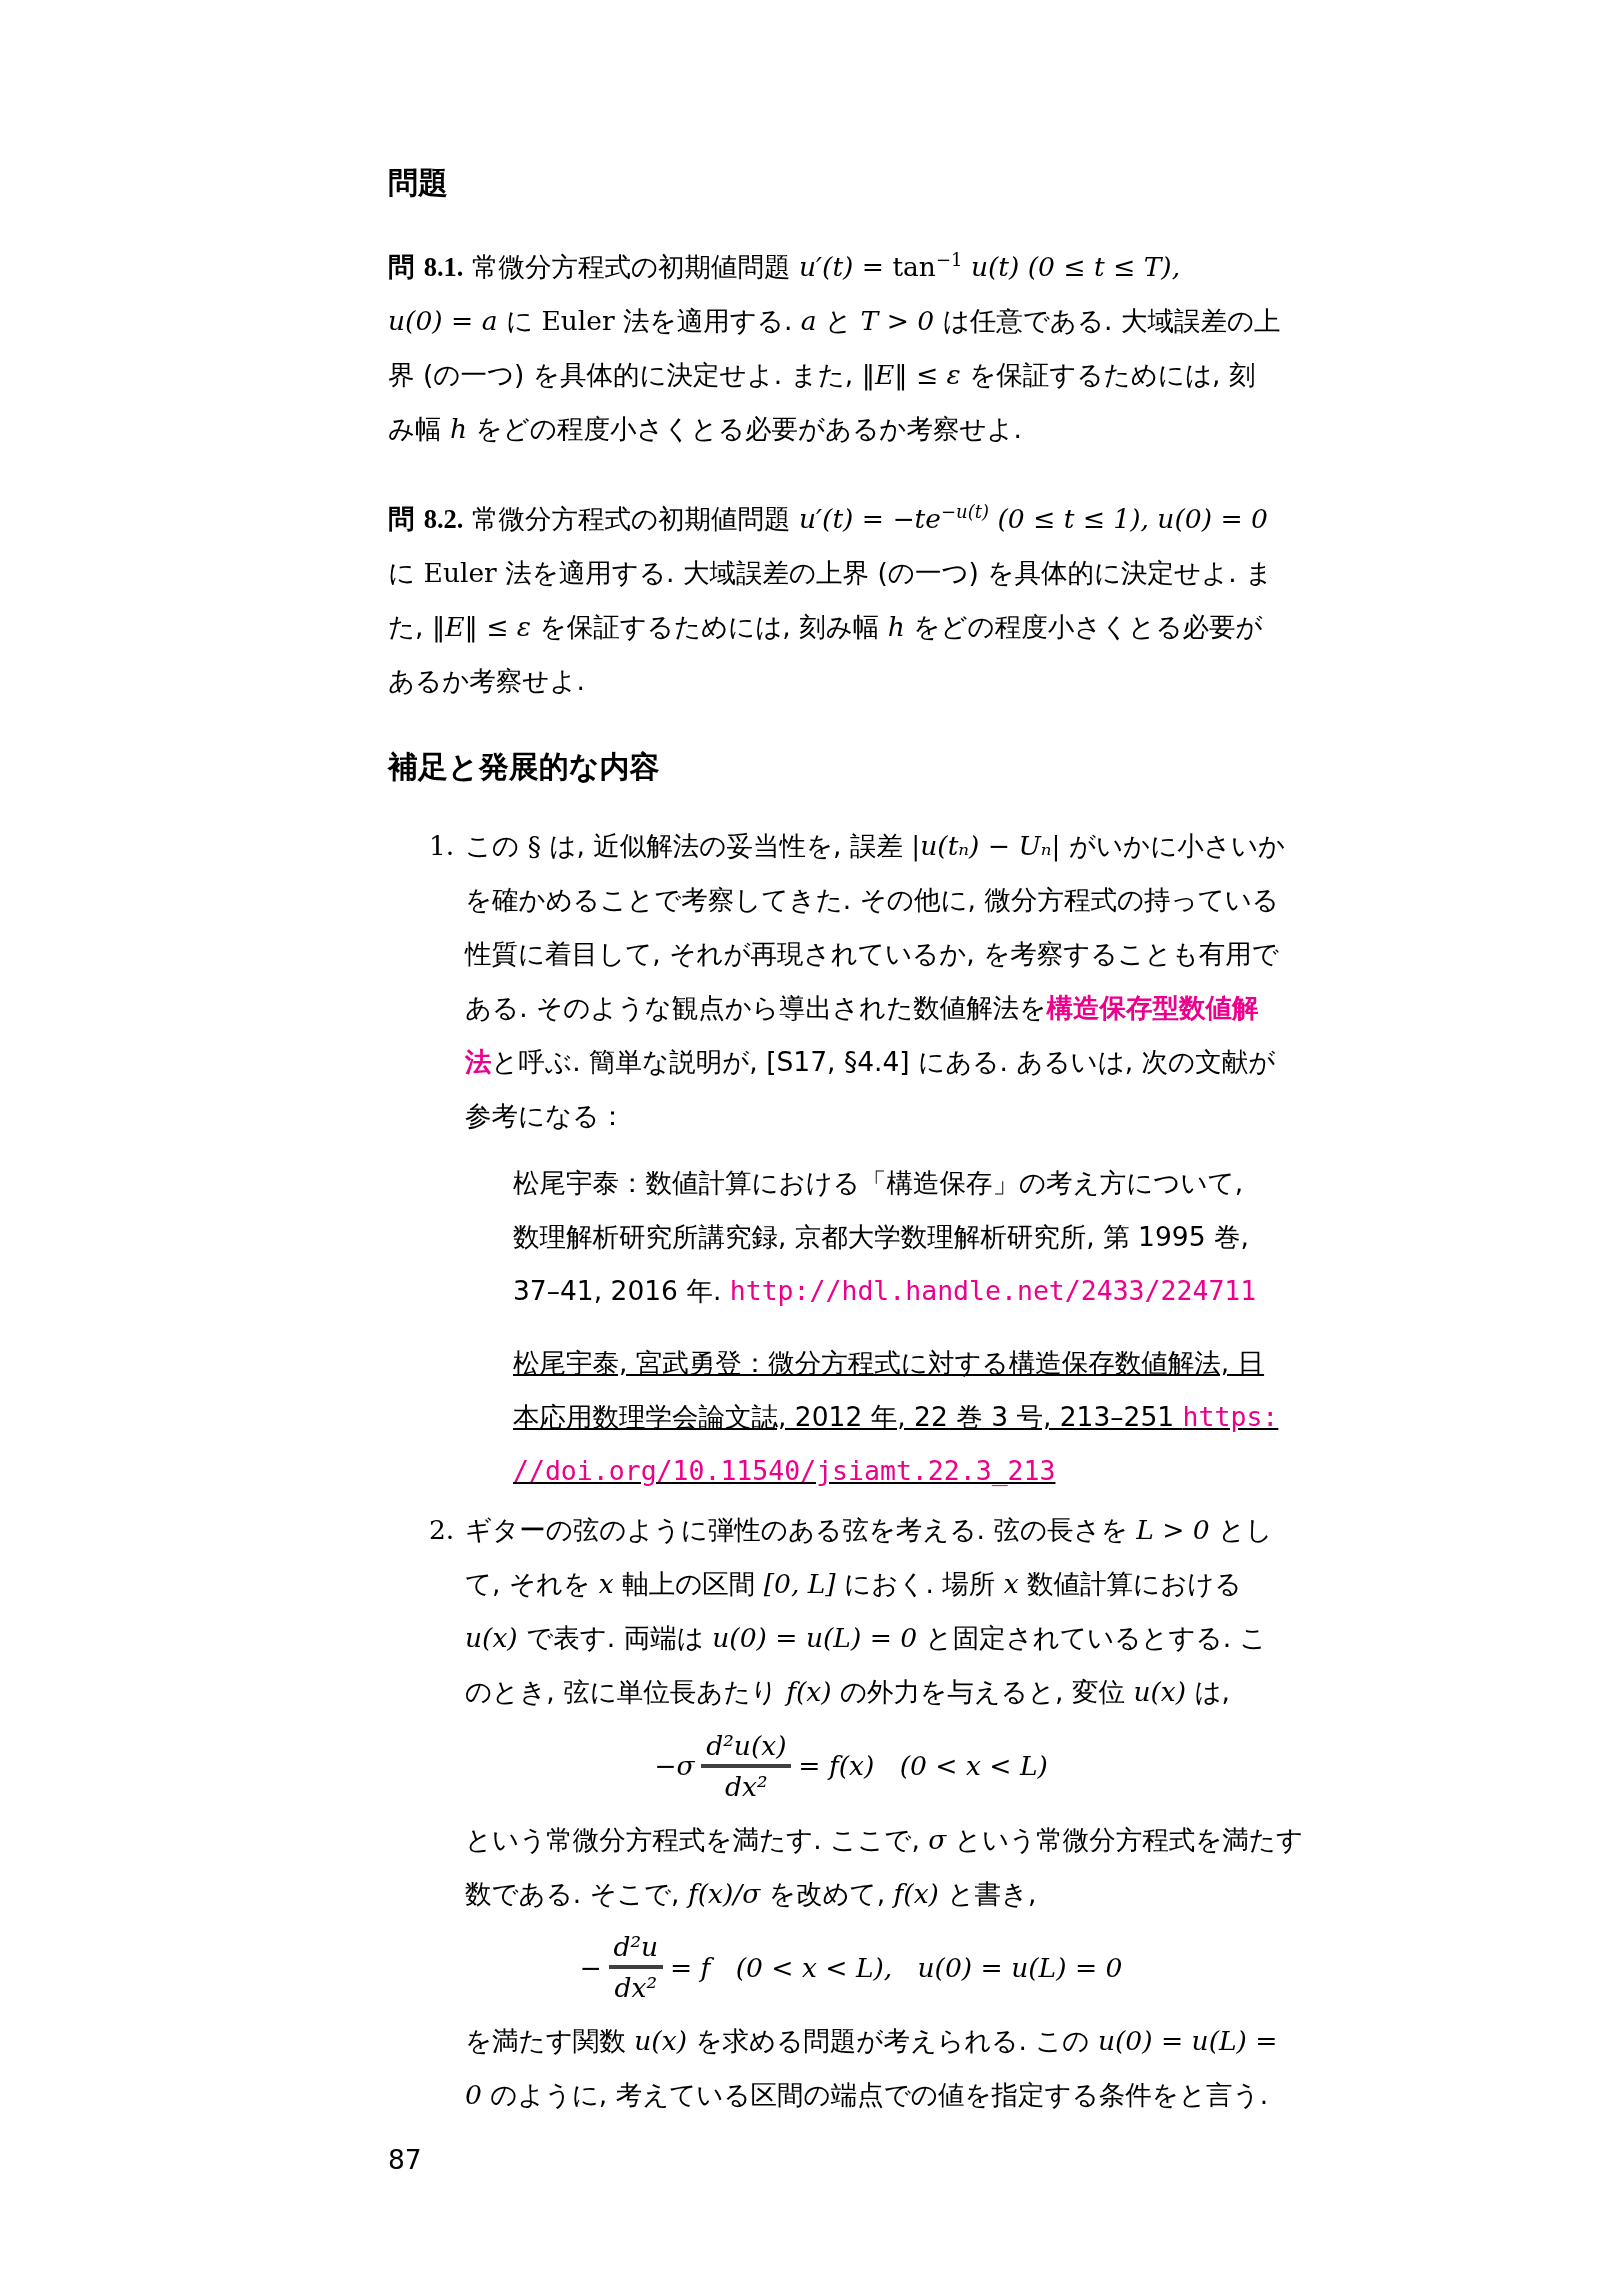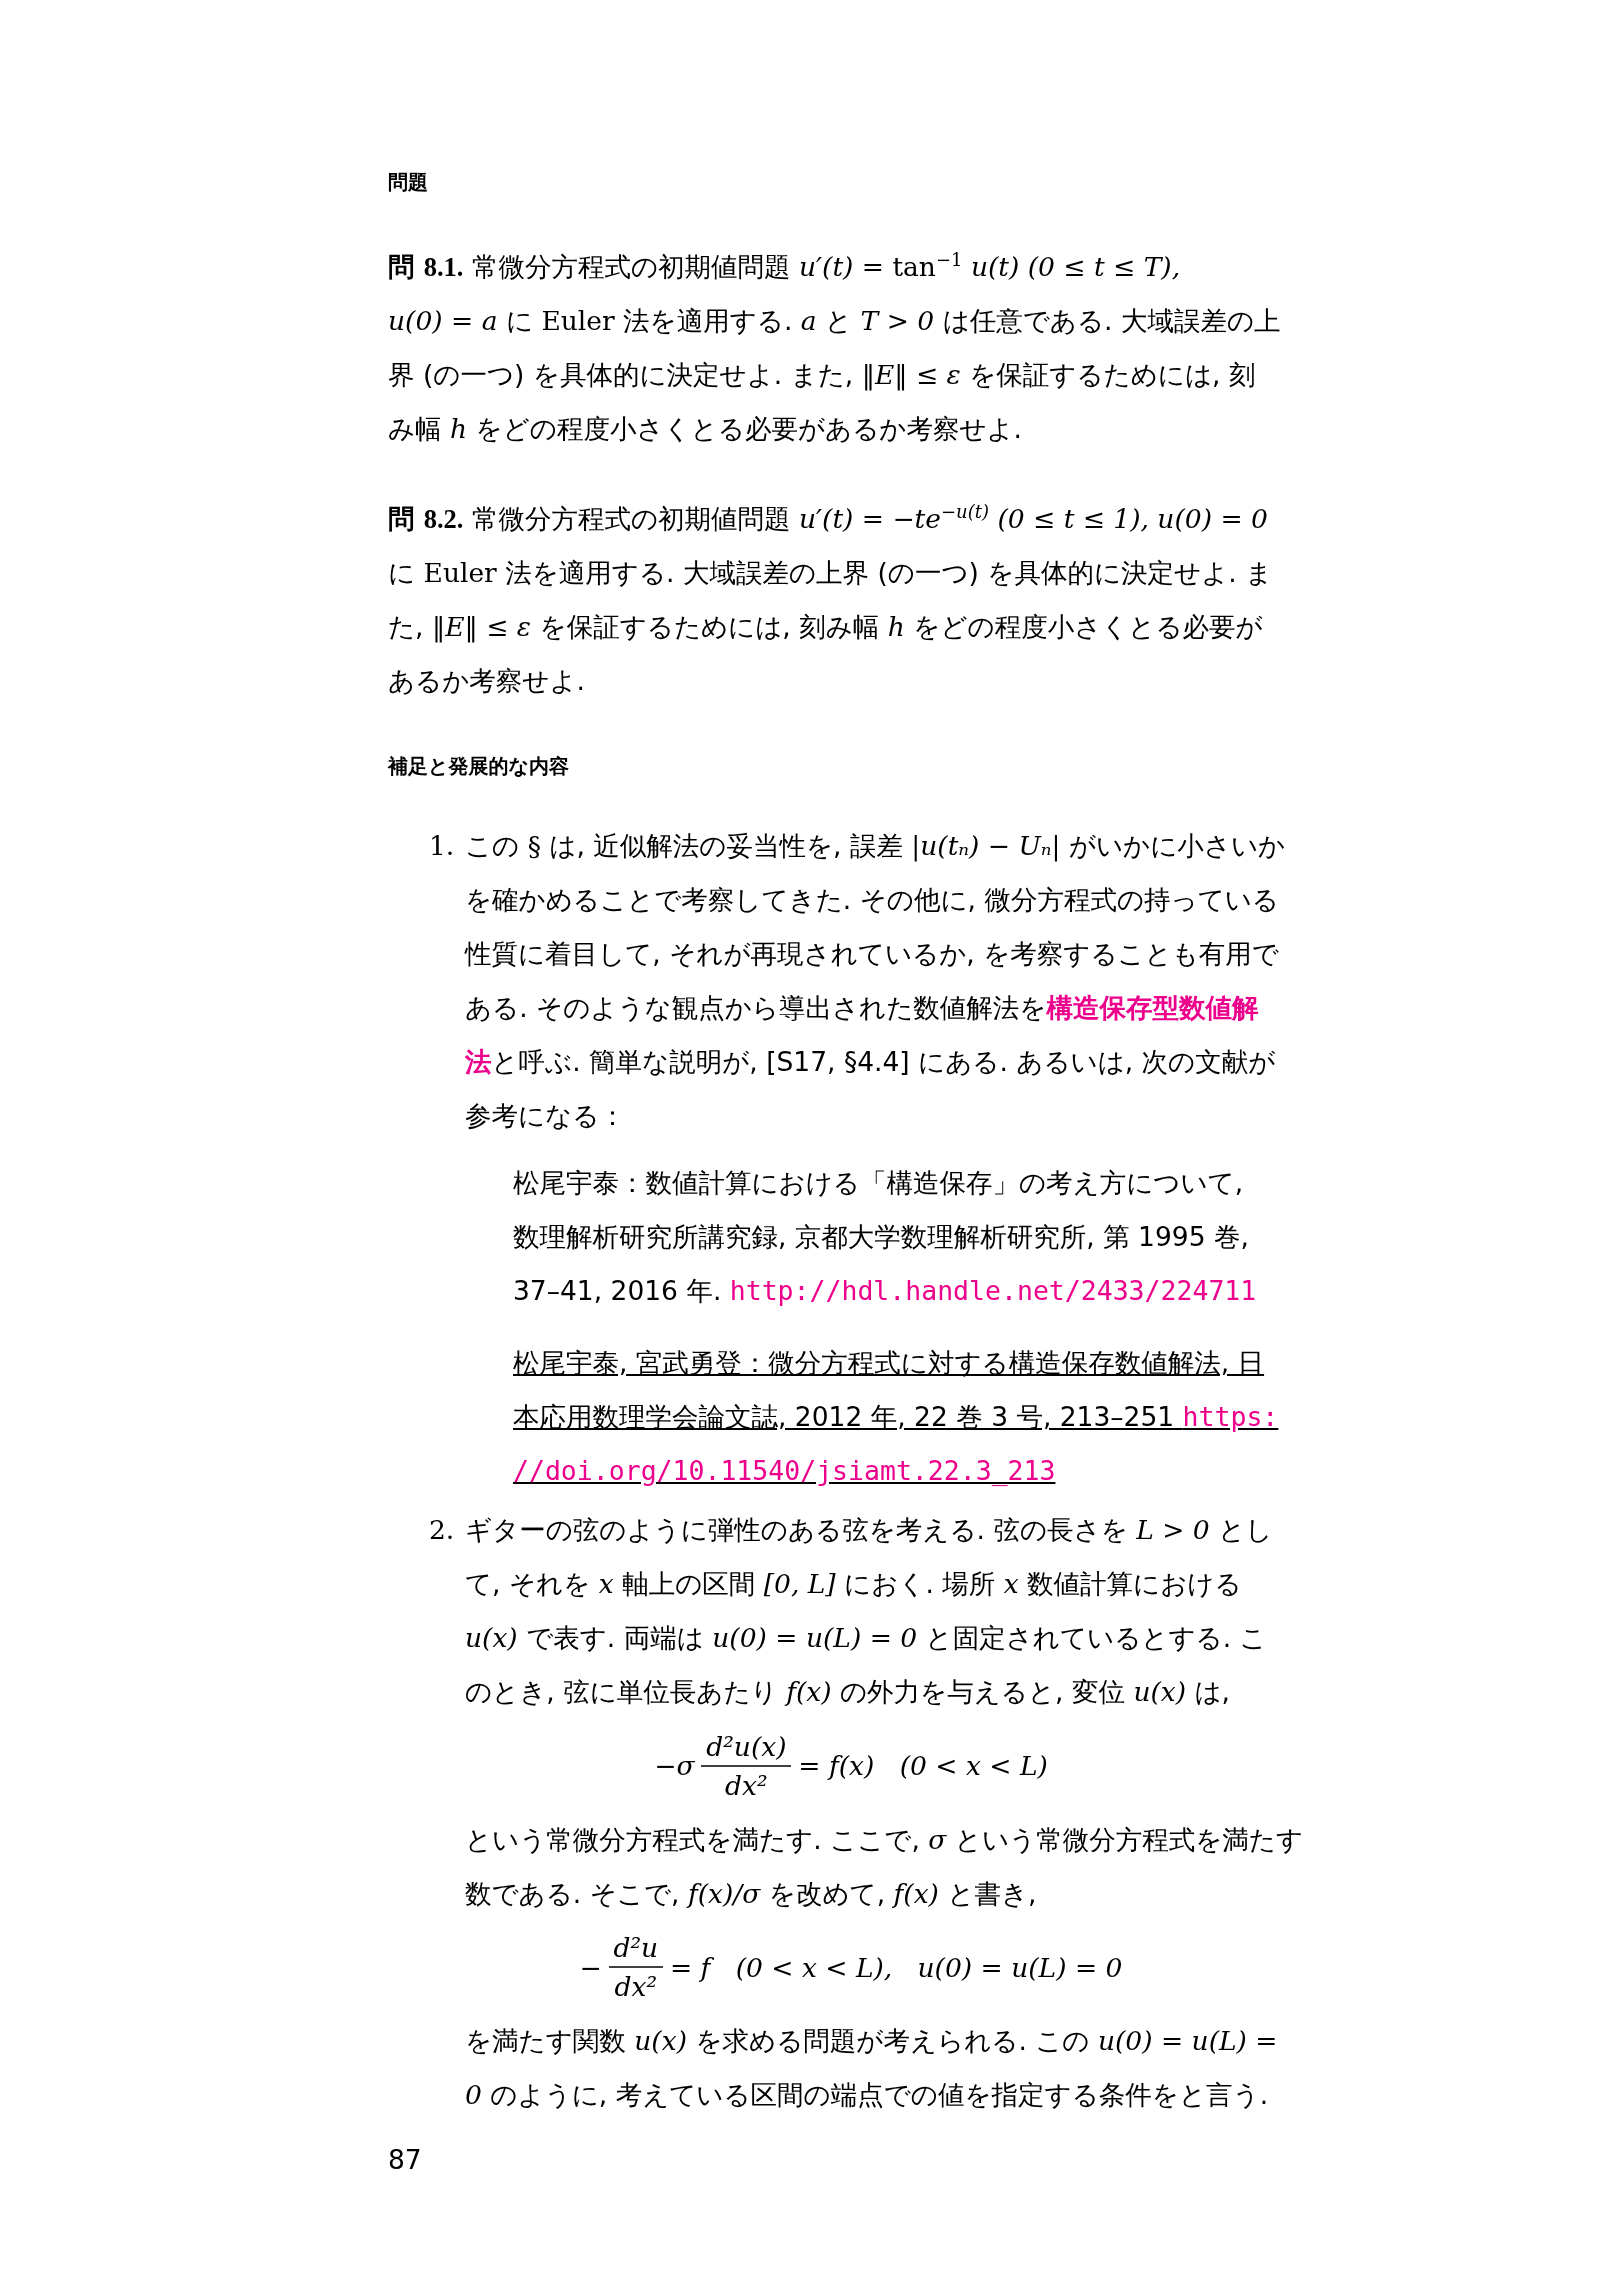--- a/index.html
+++ b/index.html
@@ -14,7 +14,7 @@
   }
   .content { width: 849px; }
   .heading {
-    font-size: 20px; font-weight: bold; line-height: 33px;
+    font-size: 30px; font-weight: bold; line-height: 33px;
     white-space: nowrap;
   }
   .line { line-height: 54px; white-space: nowrap; }

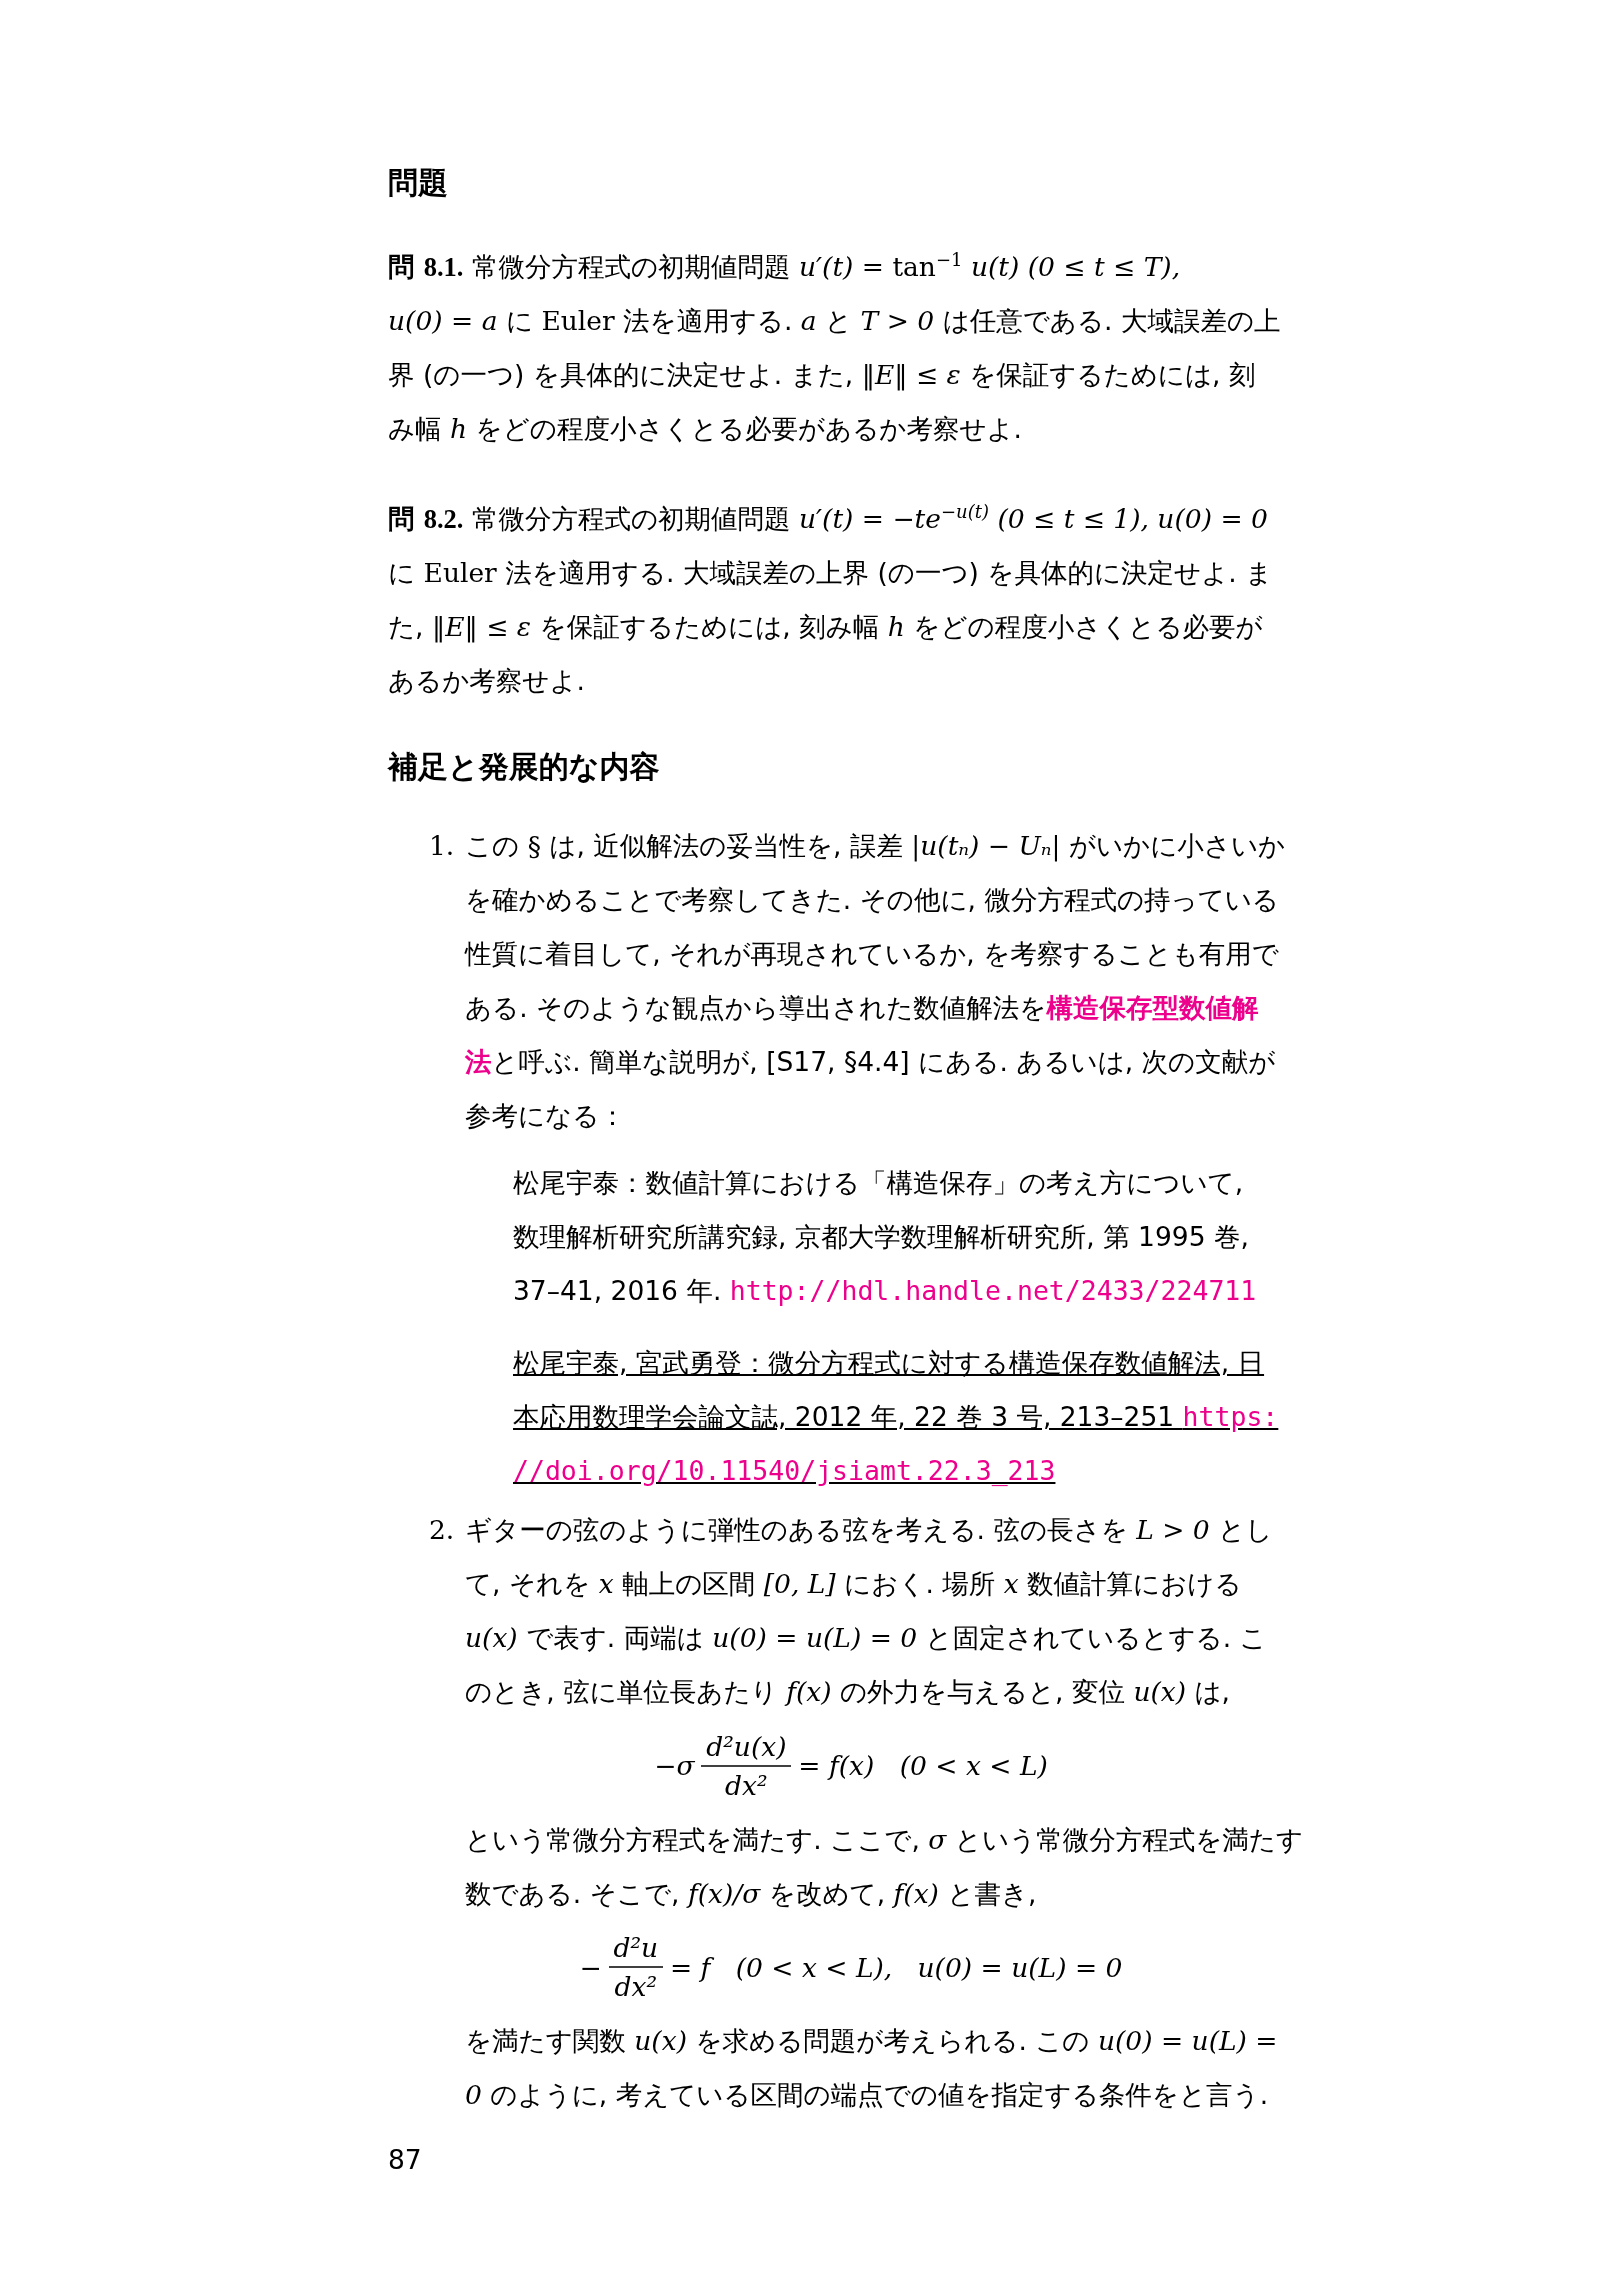--- a/index.html
+++ b/index.html
@@ -51,7 +51,7 @@
   }
   .frac { display: inline-flex; flex-direction: column; text-align: center; margin: 0 6.9px; }
   .frac .num { display: block; padding: 0 4.9px 3.9px; line-height: 1.1; }
-  .frac .den { display: block; border-top: 2px solid #404040; padding: 3.9px 4.9px 0; line-height: 1.1; }
+  .frac .den { display: block; border-top: 4px solid #404040; padding: 3.9px 4.9px 0; line-height: 1.1; }
   .footer {
     margin-top: 22px; width: 849px; text-align: left;
     line-height: 32px;

